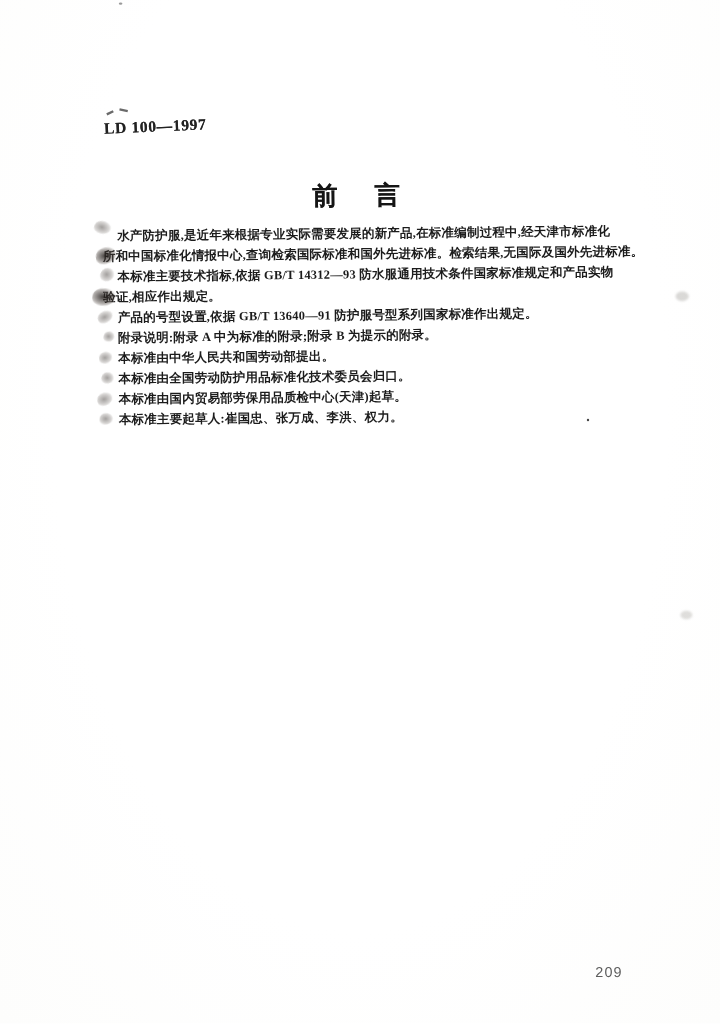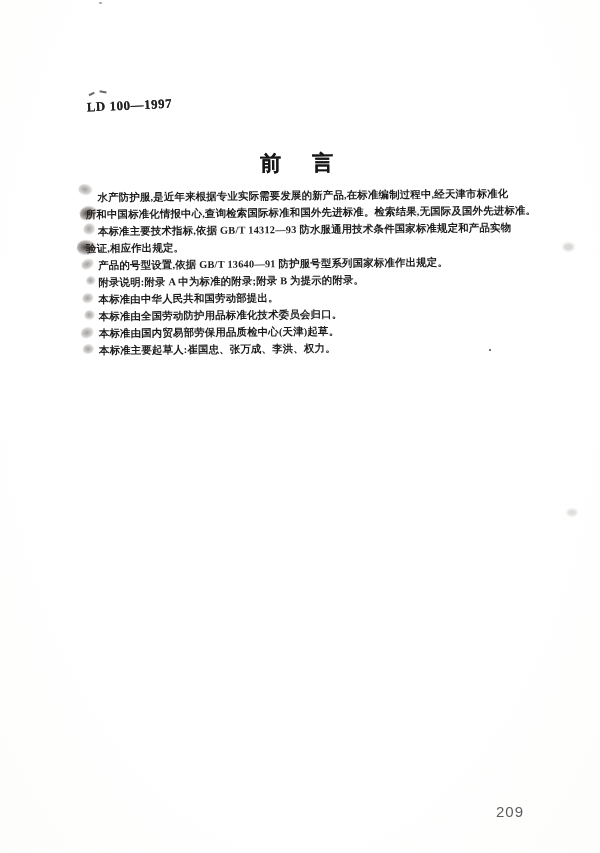--- a/index.html
+++ b/index.html
@@ -49,7 +49,7 @@
   .bline.indent { padding-left:12px; }
   .page-num {
     position:absolute; left:496px; top:803px;
-    font-size:15px; letter-spacing:1px; color:#5d5d5d;
+    font-size:12px; letter-spacing:1px; color:#5d5d5d;
     font-family:"Liberation Sans","DejaVu Sans",sans-serif;
   }
   .smudge {

